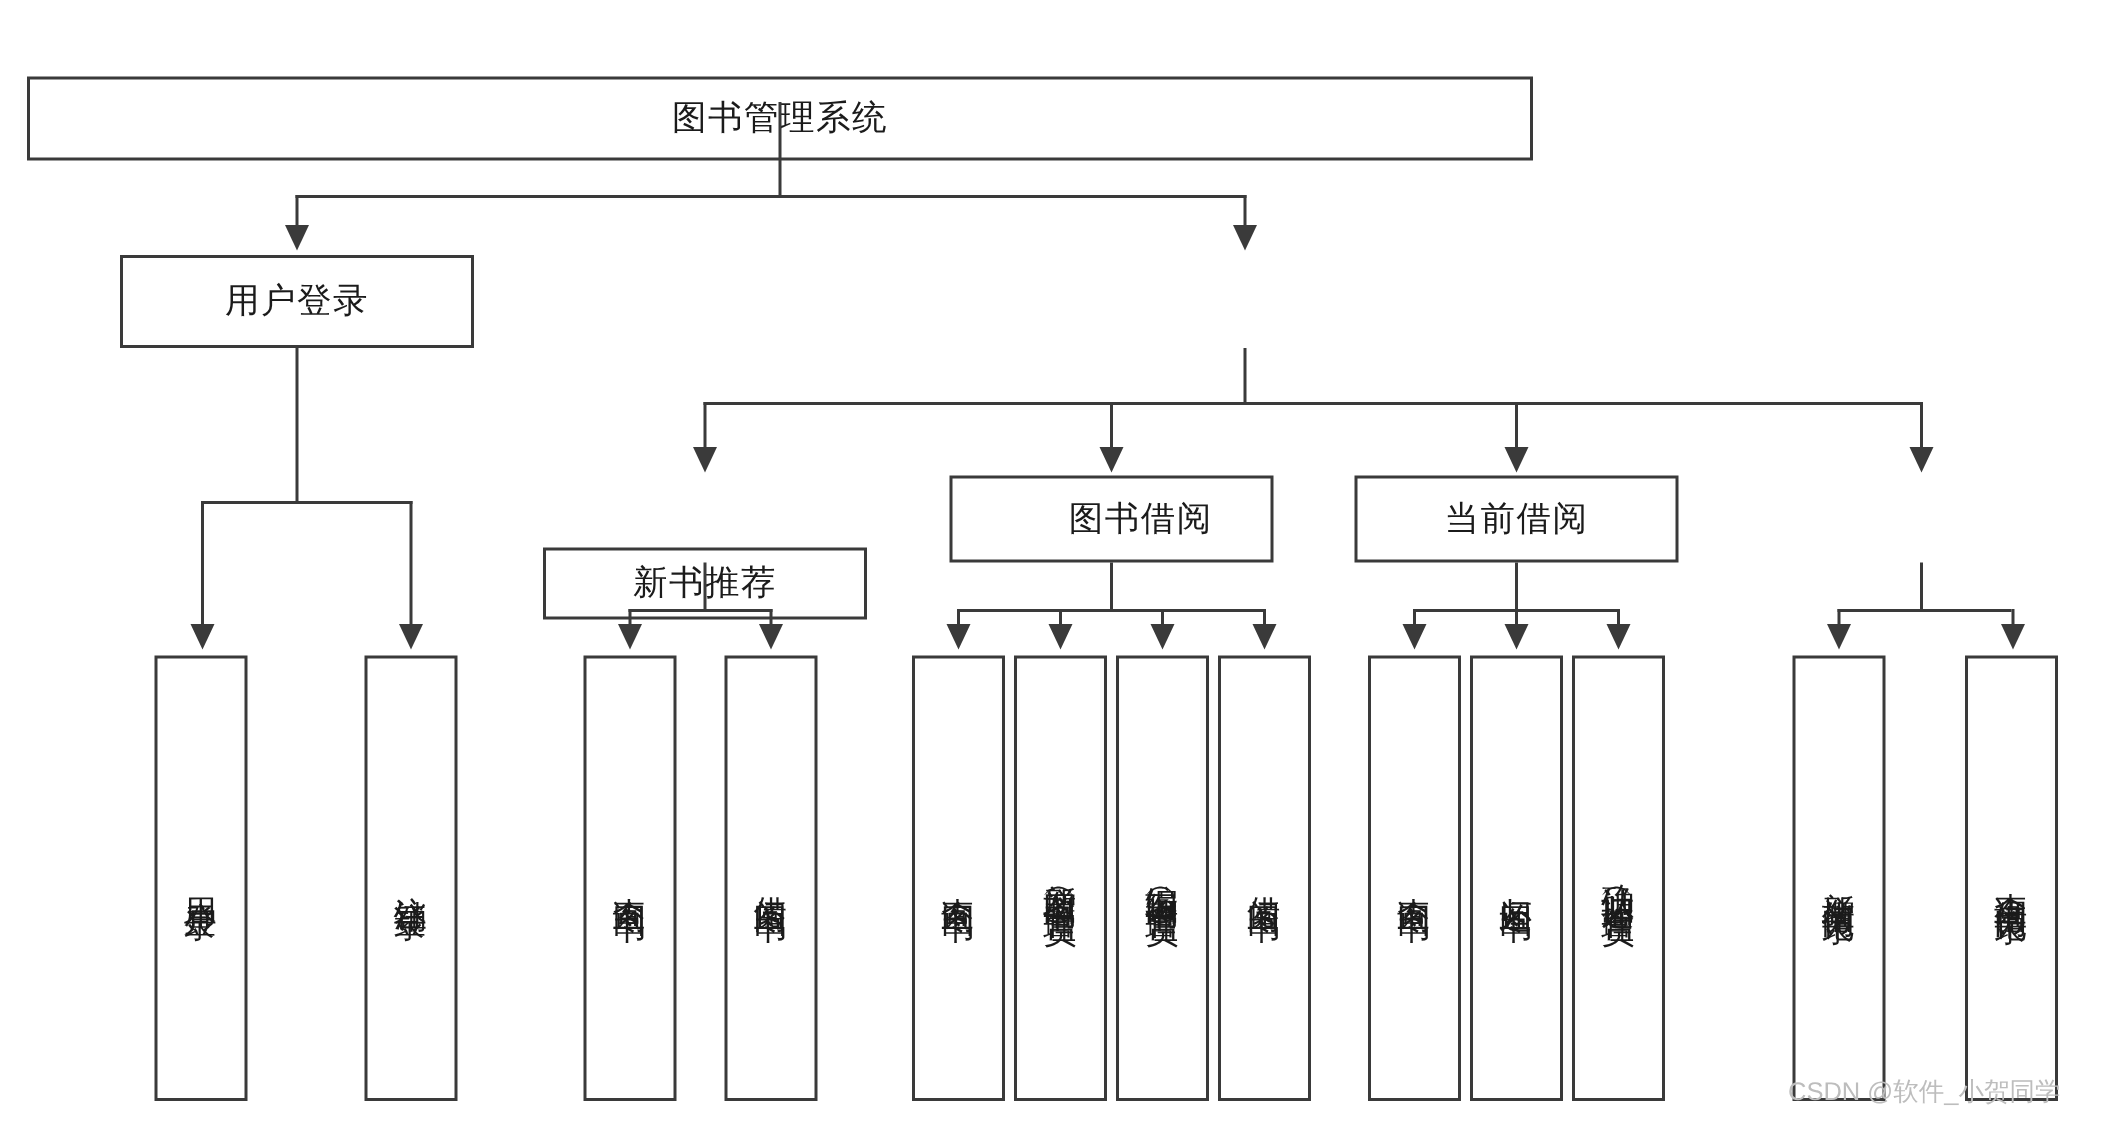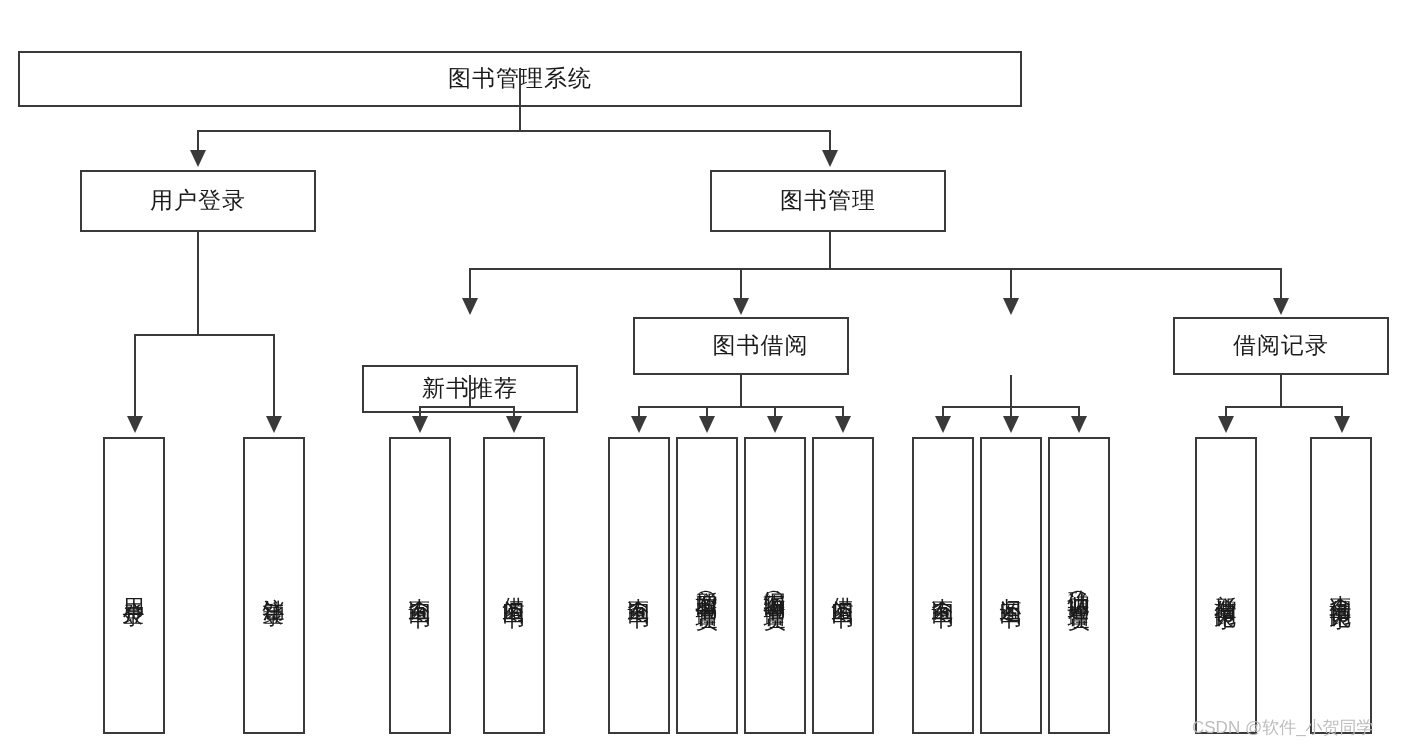--- a/index.html
+++ b/index.html
@@ -98,9 +98,6 @@
 
   <div class="node horiz" id="l2-0" style="left: 80px; top: 170px; width: 236px; height: 62px;">
     <span>用户登录</span>
-  </div>
-  <div class="node horiz" id="l2-1" style="left: 710px; top: 170px; width: 236px; height: 62px;">
-    <span>图书管理</span>
   </div>
 
   <div class="vline" style="left:197px; top:232px; height:103px;"></div>

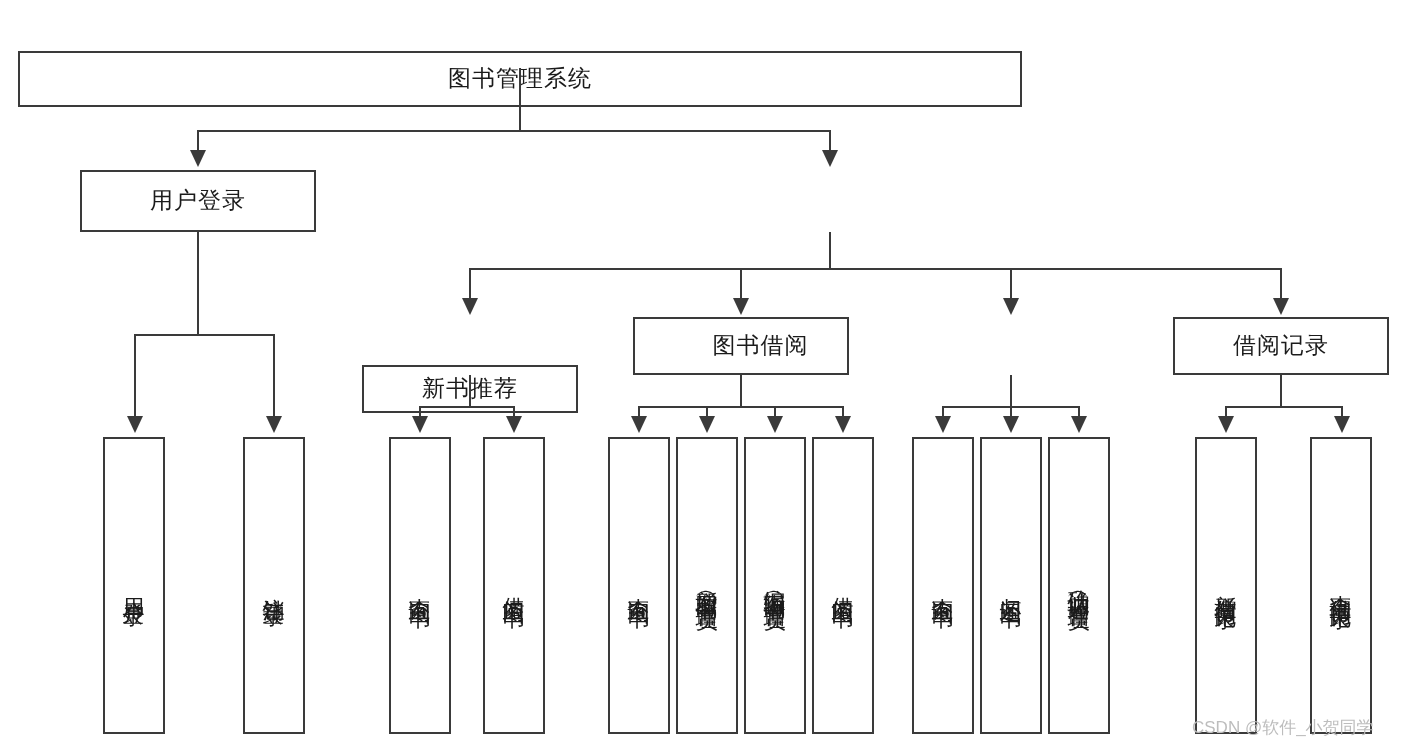--- a/index.html
+++ b/index.html
@@ -124,6 +124,9 @@
   <div class="node horiz" id="l3-1" style="left: 633px; top: 317px; width: 216px; height: 58px; padding-left: 39px;">
     <span>图书借阅</span>
   </div>
+  <div class="node horiz" id="l3-2" style="left: 903px; top: 317px; width: 216px; height: 58px;">
+    <span>当前借阅</span>
+  </div>
   <div class="node horiz" id="l3-3" style="left: 1173px; top: 317px; width: 216px; height: 58px;">
     <span>借阅记录</span>
   </div>

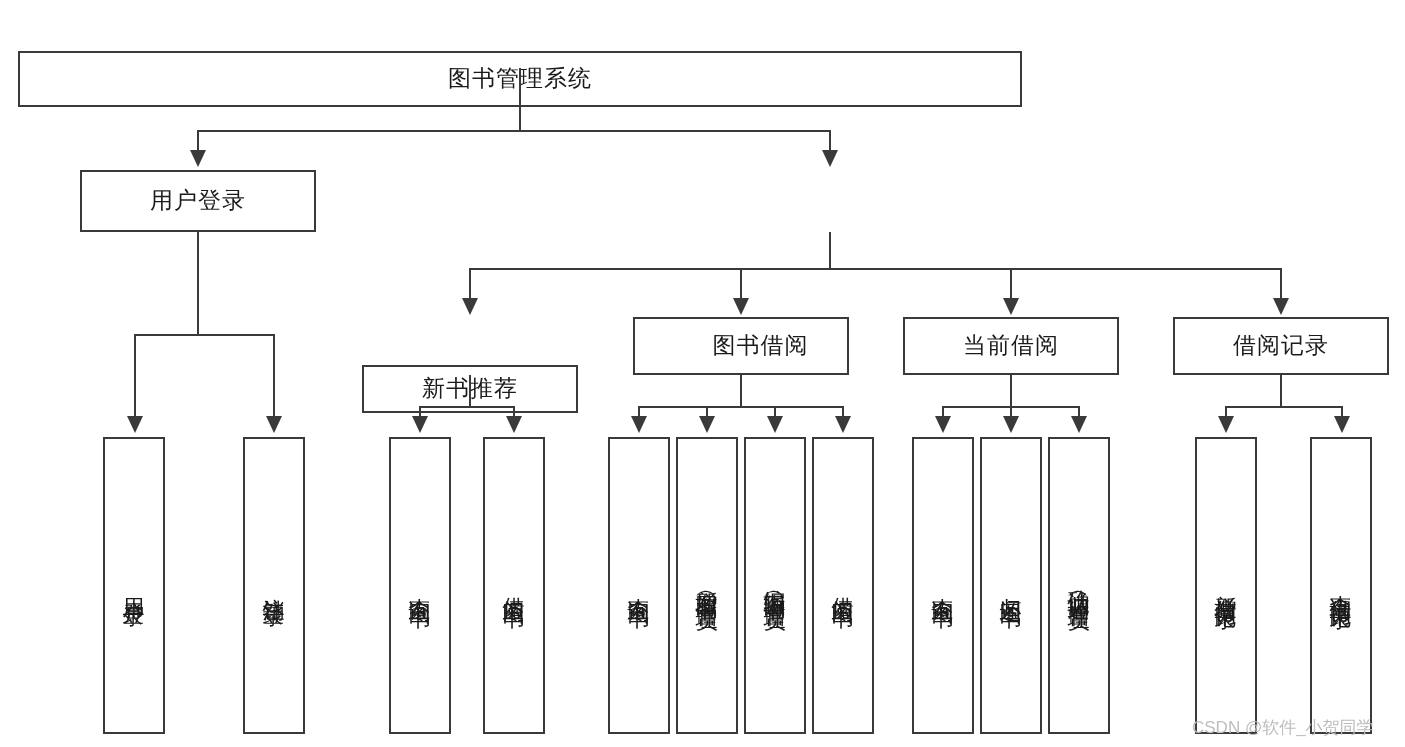--- a/index.html
+++ b/index.html
@@ -127,9 +127,6 @@
   <div class="node horiz" id="l3-2" style="left: 903px; top: 317px; width: 216px; height: 58px;">
     <span>当前借阅</span>
   </div>
-  <div class="node horiz" id="l3-3" style="left: 1173px; top: 317px; width: 216px; height: 58px;">
-    <span>借阅记录</span>
-  </div>
 
   <div class="vline" style="left:469px; top:375px; height:32px;"></div>
   <div class="hline" style="left:419px; top:406px; width:96px;"></div>

